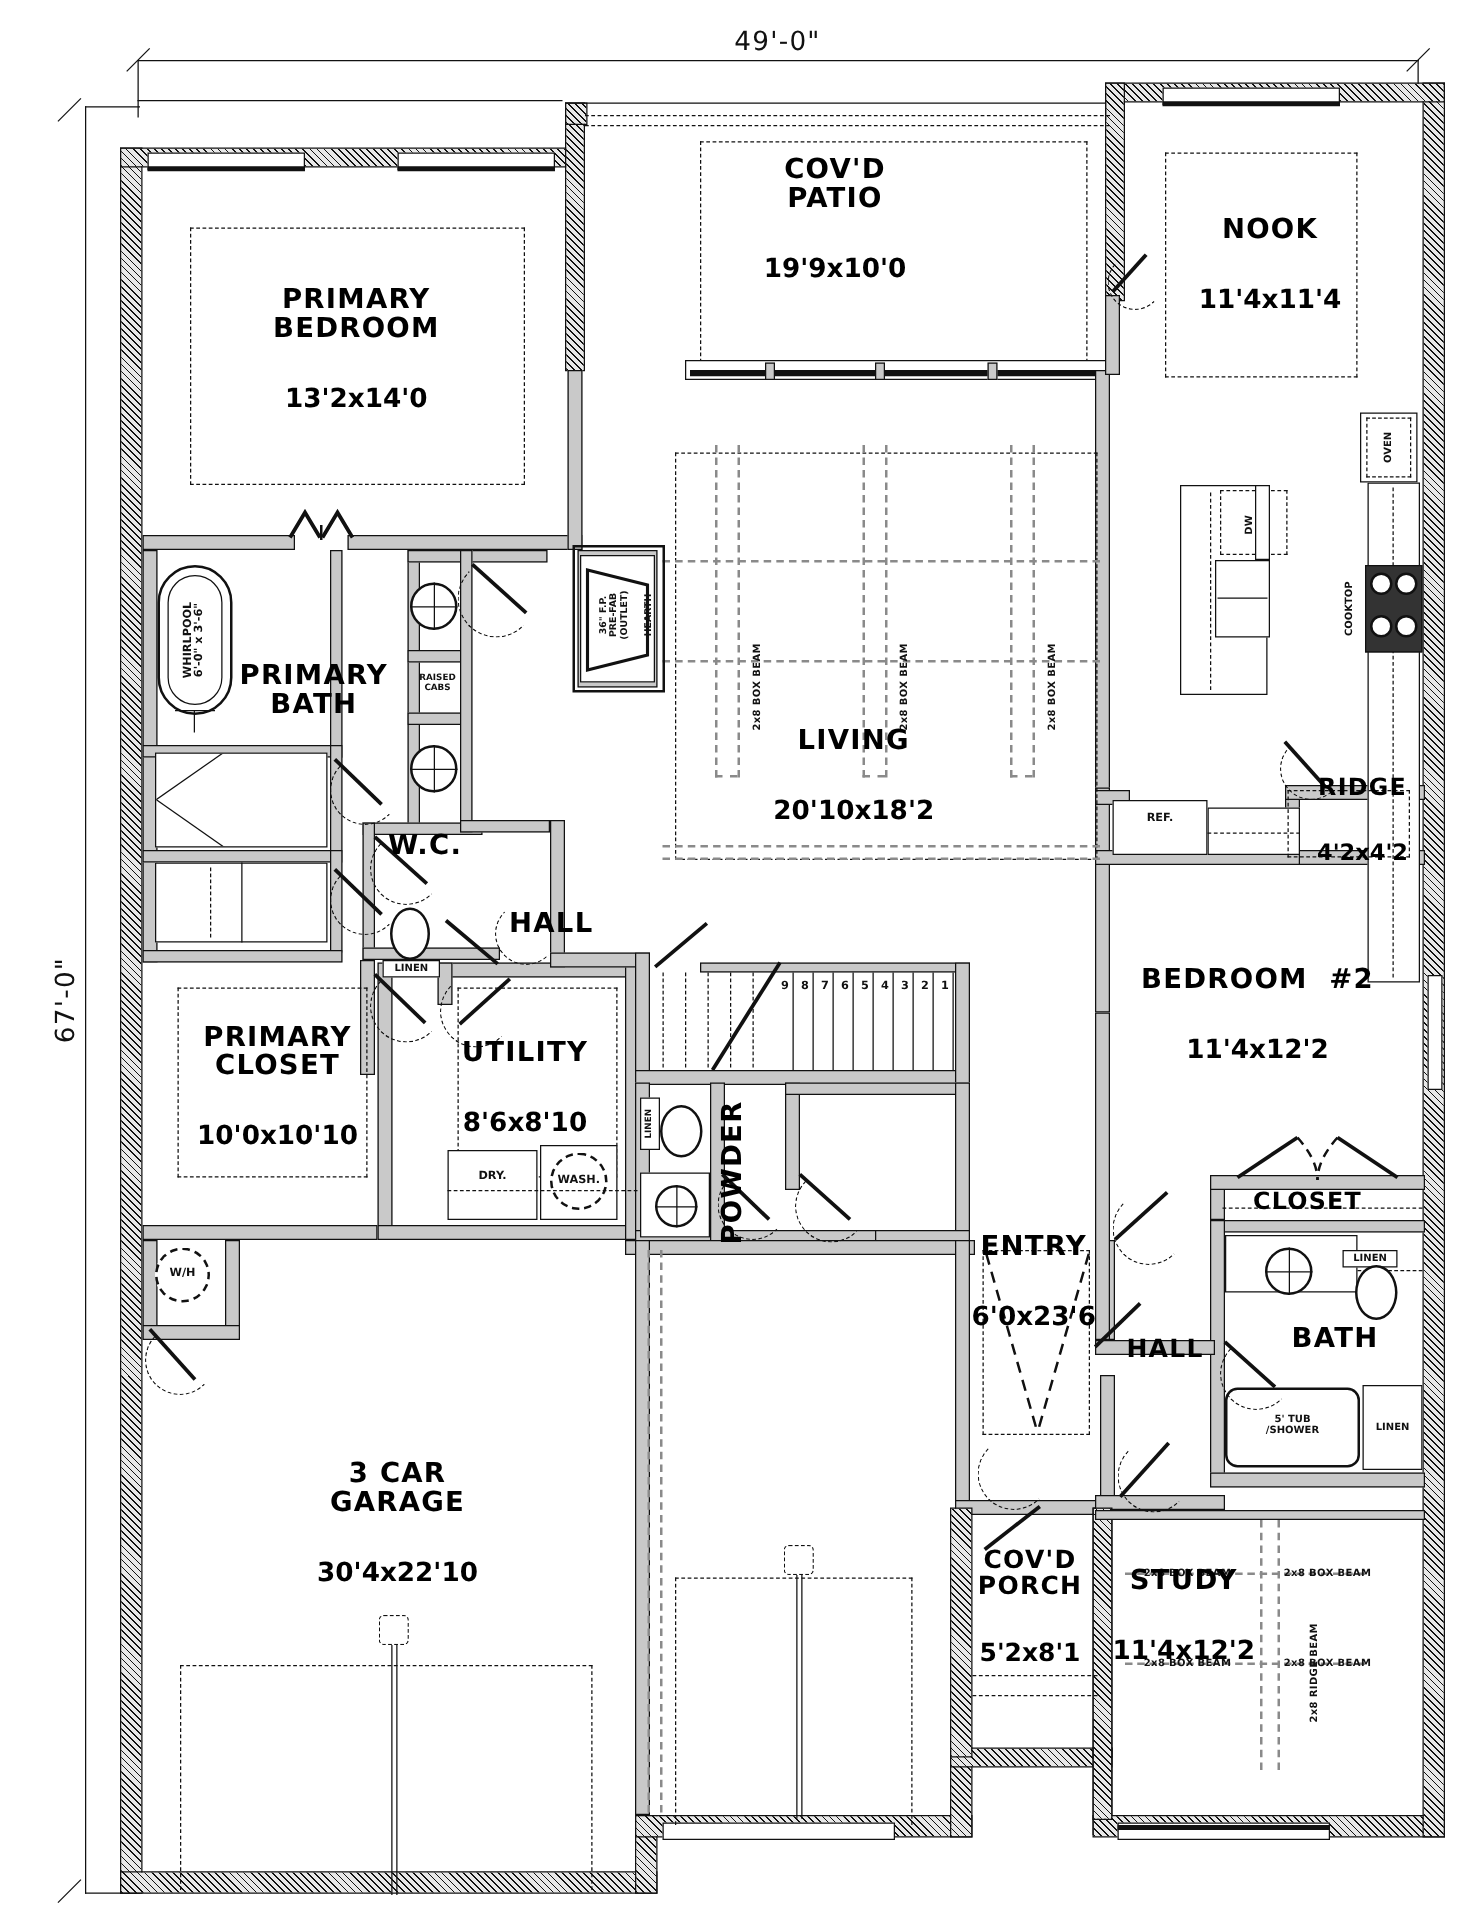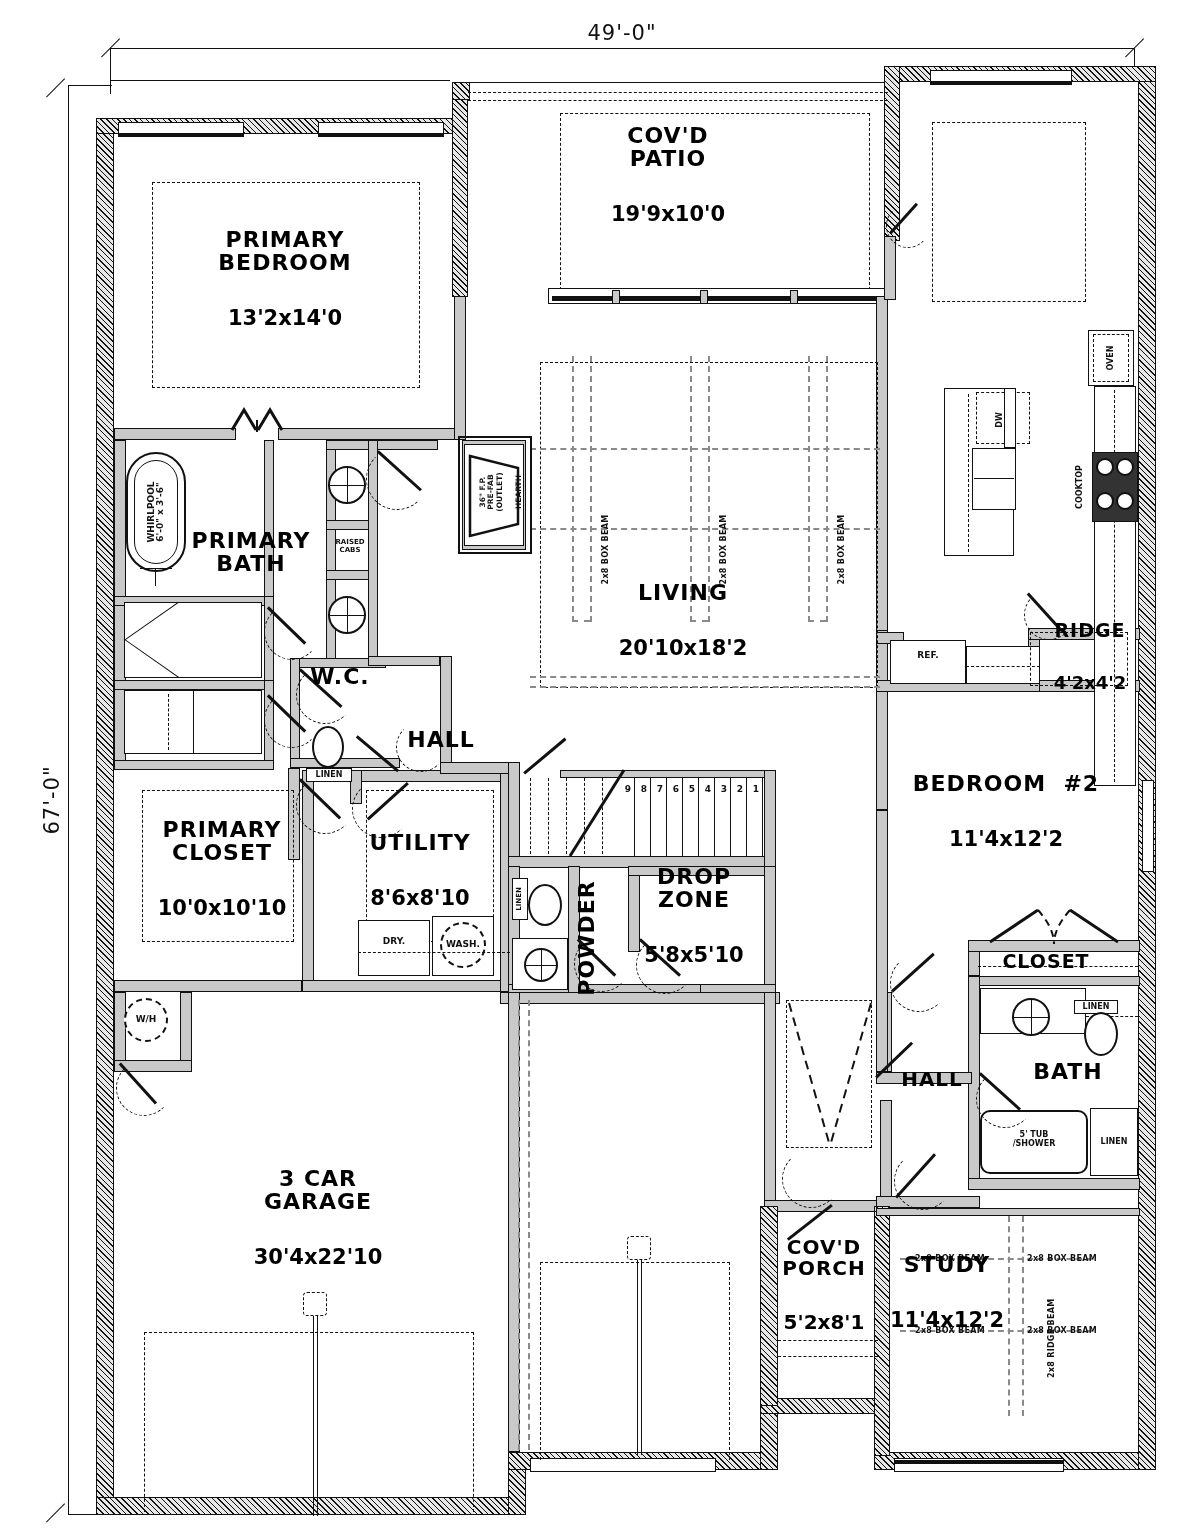--- a/index.html
+++ b/index.html
@@ -485,6 +485,10 @@
     <span class="dim">19'9x10'0</span>
   </div>
 
+  <div class="lbl" style="left:1016px;top:211px;">
+    <span class="nm">NOOK</span>
+    <span class="dim">11'4x11'4</span>
+  </div>
 
   <div class="lbl" style="left:251px;top:552px;">
     <span class="nm">PRIMARY

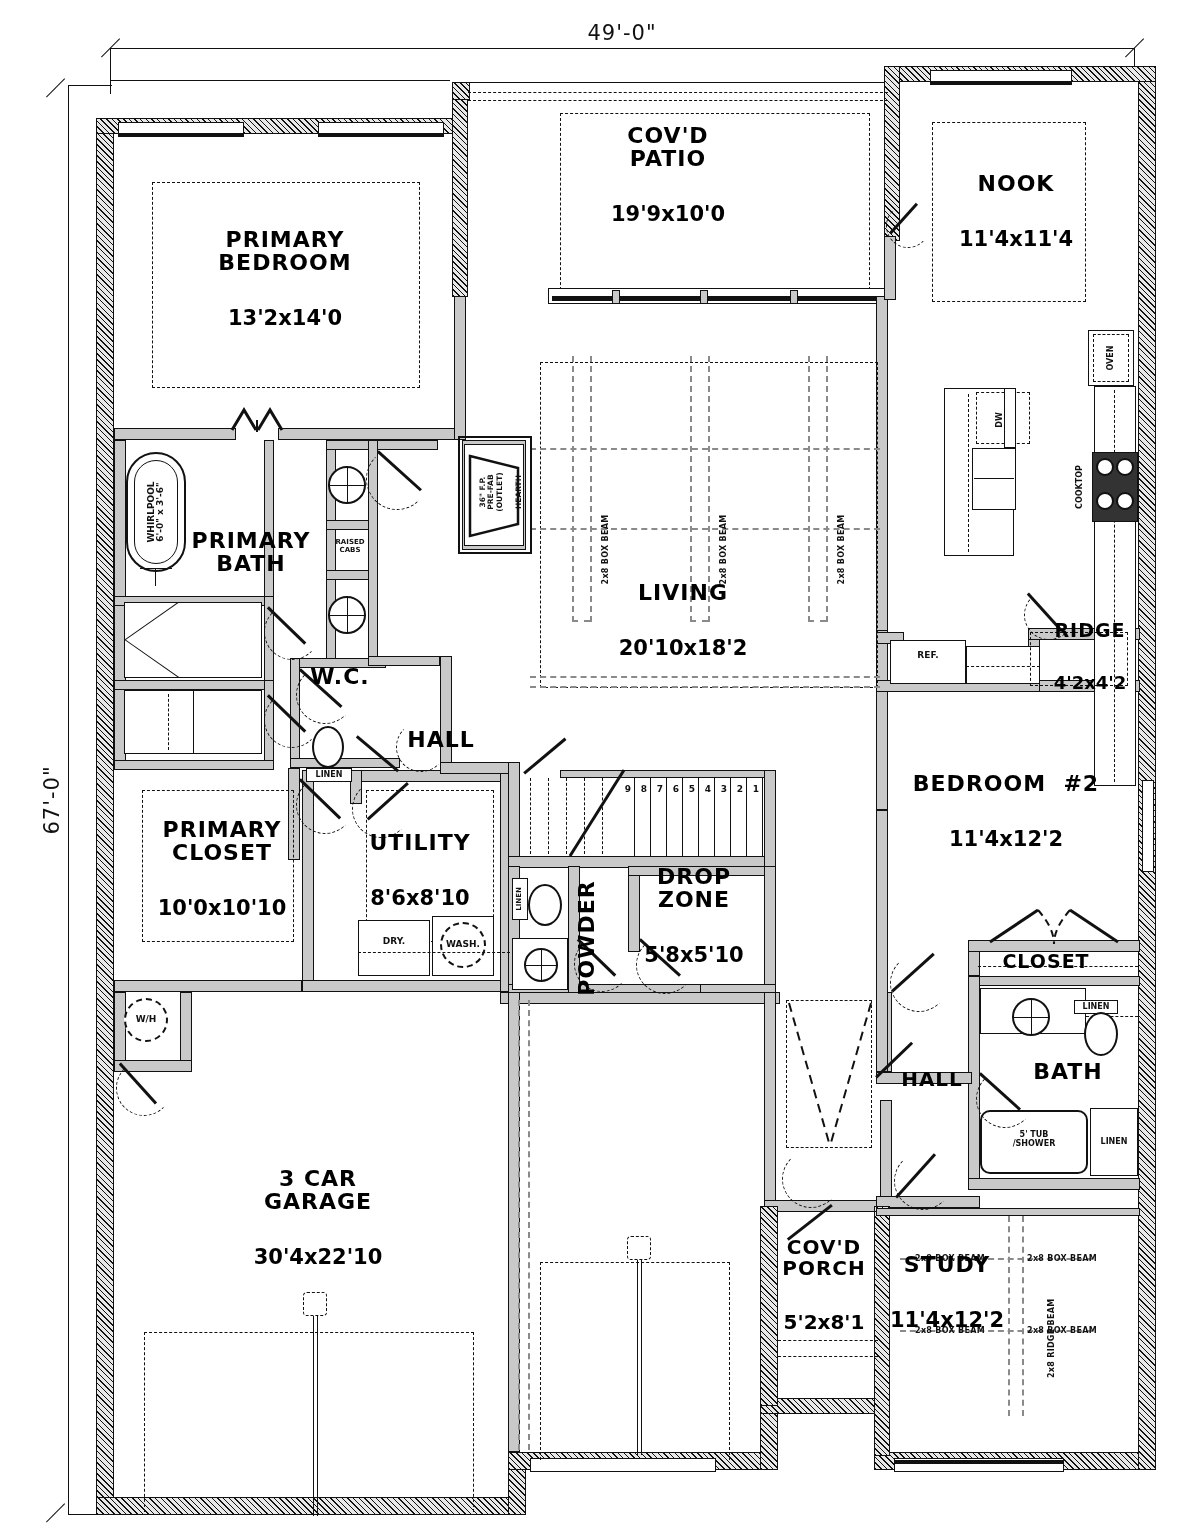--- a/index.html
+++ b/index.html
@@ -531,11 +531,6 @@
   </div>
 
 
-  <div class="lbl" style="left:694px;top:916px;">
-    <span class="nm">DROP
-ZONE</span>
-    <span class="dim">5'8x5'10</span>
-  </div>
 
   <div class="lbl" style="left:586px;top:938px;transform:translate(-50%,-50%) rotate(-90deg);">
     <span class="nm">POWDER</span>

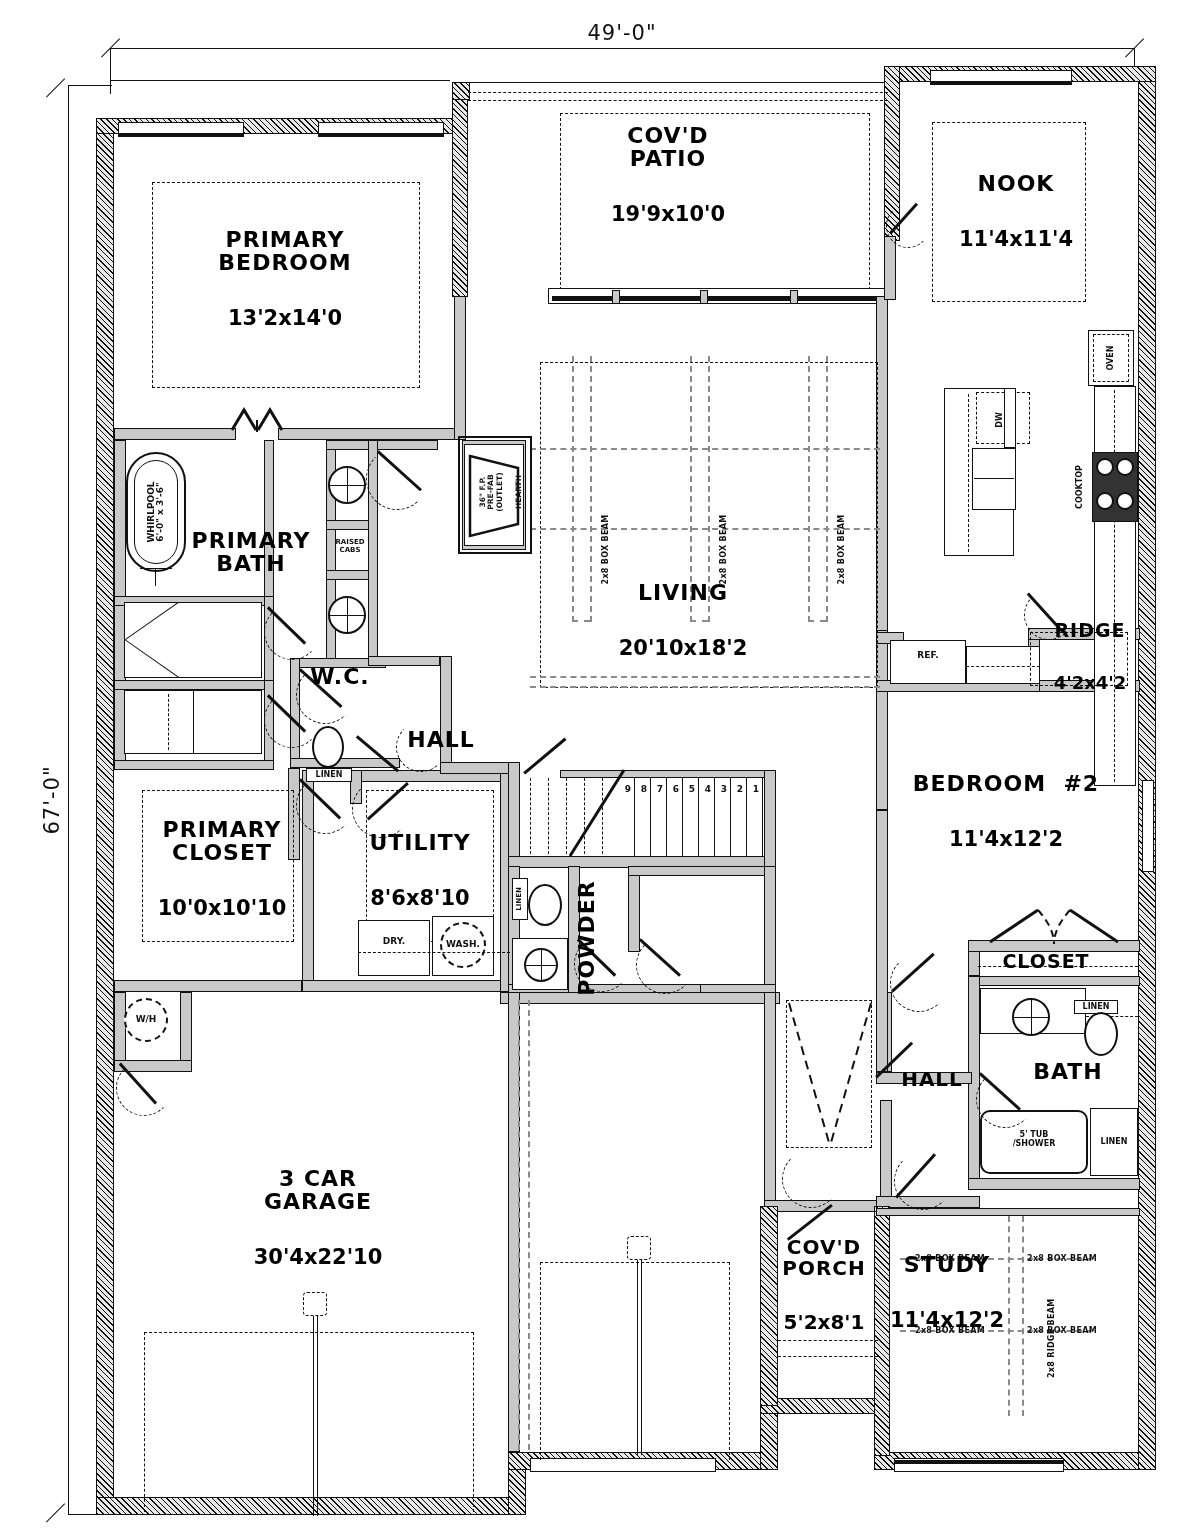--- a/index.html
+++ b/index.html
@@ -540,6 +540,10 @@
     <span class="nm" style="font-size:19px;">CLOSET</span>
   </div>
 
+  <div class="lbl" style="left:827px;top:1025px;">
+    <span class="nm">ENTRY</span>
+    <span class="dim">6'0x23'6</span>
+  </div>
 
   <div class="lbl" style="left:932px;top:1079px;">
     <span class="nm" style="font-size:20px;">HALL</span>

